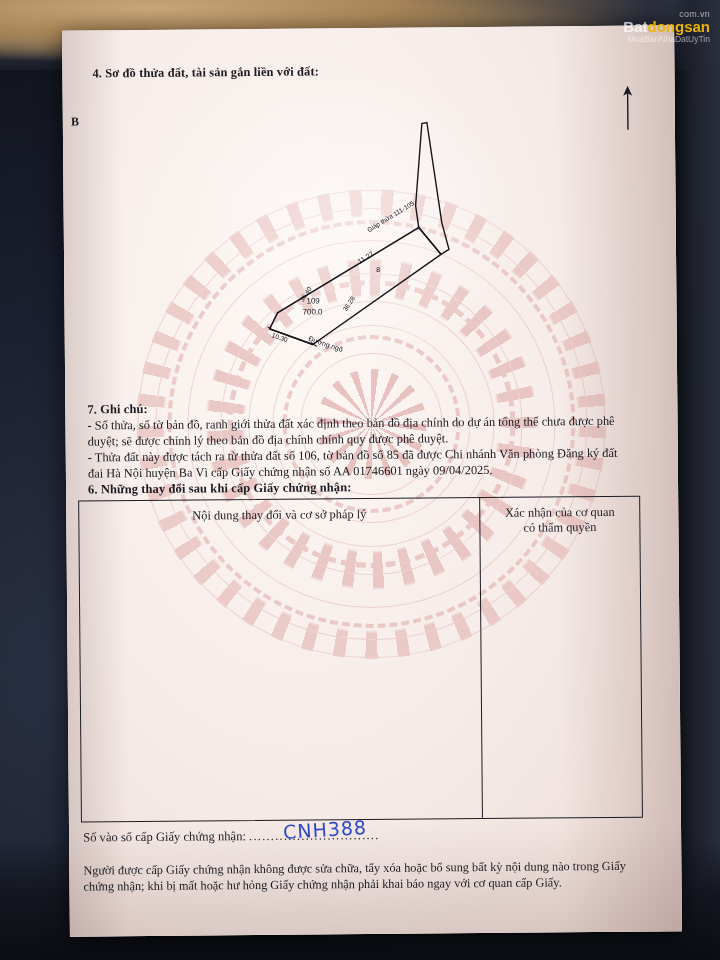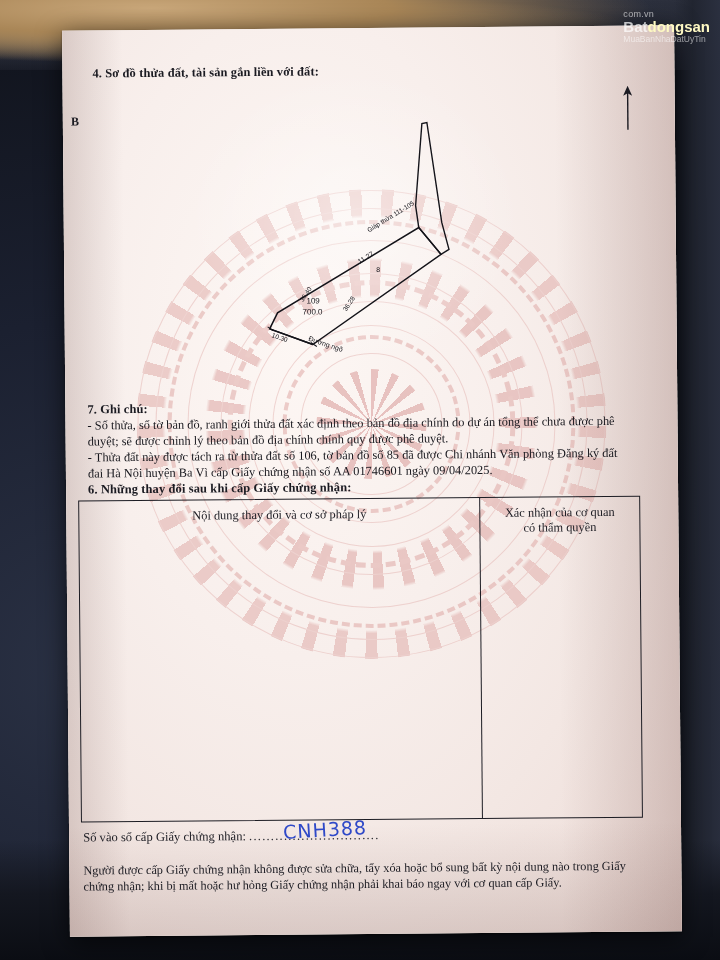--- a/index.html
+++ b/index.html
@@ -255,6 +255,7 @@
     position: absolute;
     right: 10px;
     top: 10px;
+    text-align: right;
     font-family: "Liberation Sans", sans-serif;
     color: rgba(255,255,255,.72);
     line-height: 1.05;

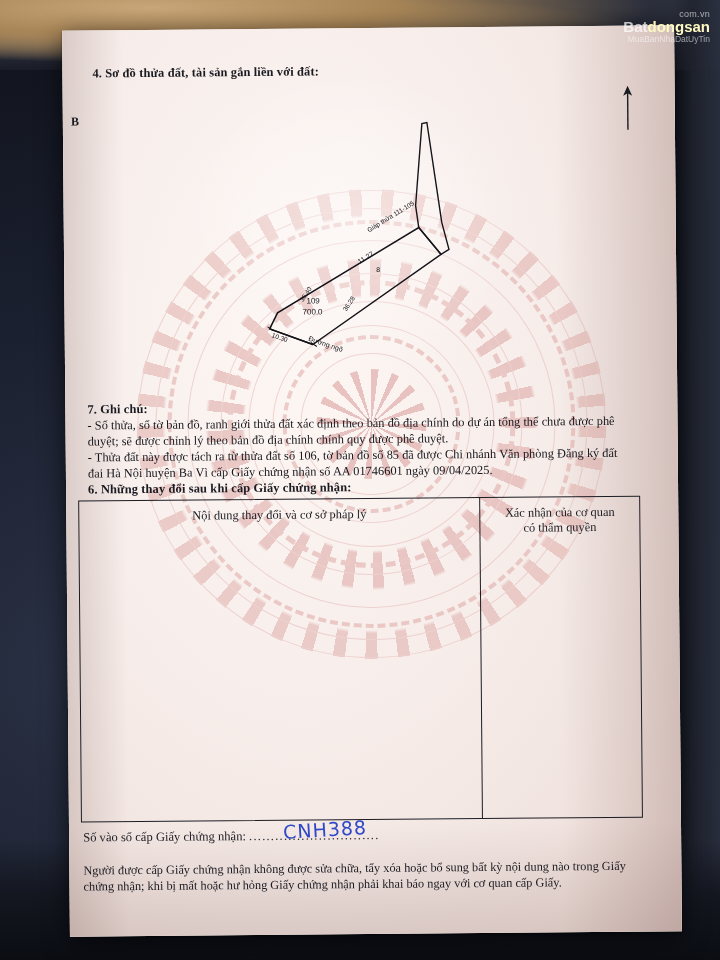--- a/index.html
+++ b/index.html
@@ -262,7 +262,7 @@
   }
   .brand .b1 { font-size: 9px; letter-spacing: .3px; color: rgba(255,255,255,.6); }
   .brand .b2 { font-size: 15px; font-weight: 700; }
-  .brand .b2 .accent { color: #fef9c3; }
+  .brand .b2 .accent { color: #eab308; }
   .brand .b3 { font-size: 8.5px; color: rgba(255,255,255,.55); }
 </style>
 </head>

